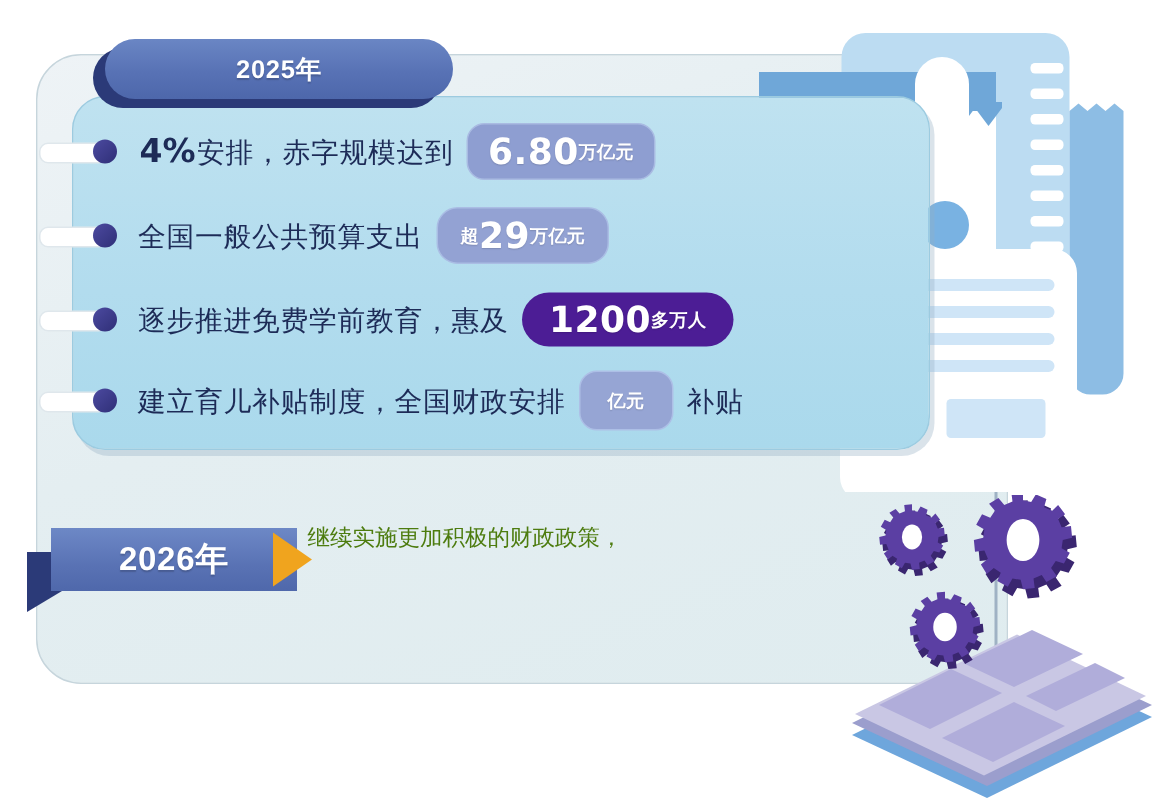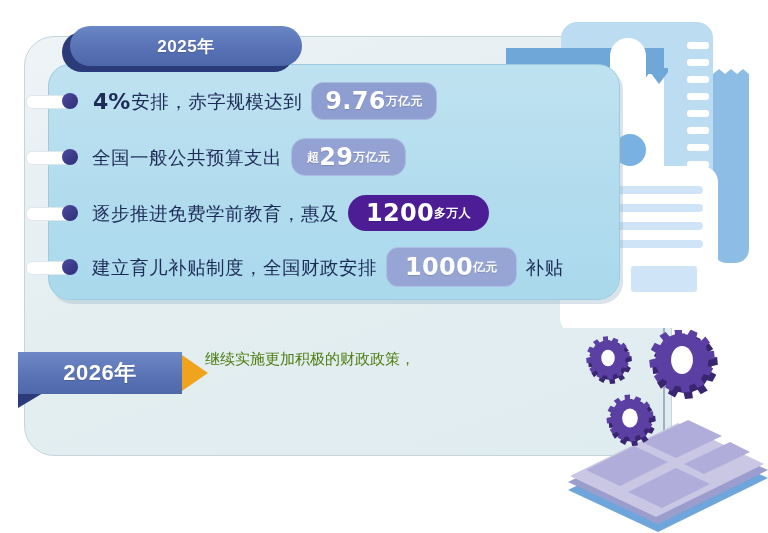--- a/index.html
+++ b/index.html
@@ -213,7 +213,7 @@
         <span class="big">4%</span>
         <span class="txt">安排，赤字规模达到</span>
         <span class="vpill lav mg-l">
-          <span class="num">9.76</span>
+          <span class="num">6.80</span>
           <span class="unit">万亿元</span>
         </span>
       </div>

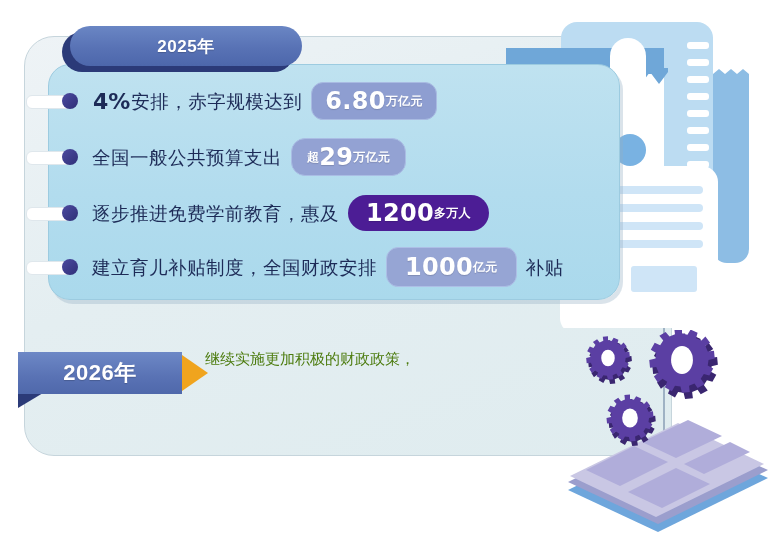--- a/index.html
+++ b/index.html
@@ -256,7 +256,6 @@
       <div class="row-text">
         <span class="txt">建立育儿补贴制度，全国财政安排</span>
         <span class="vpill lav3 mg-l mg-r">
-          <span class="num">1000</span>
           <span class="unit">亿元</span>
         </span>
         <span class="txt">补贴</span>

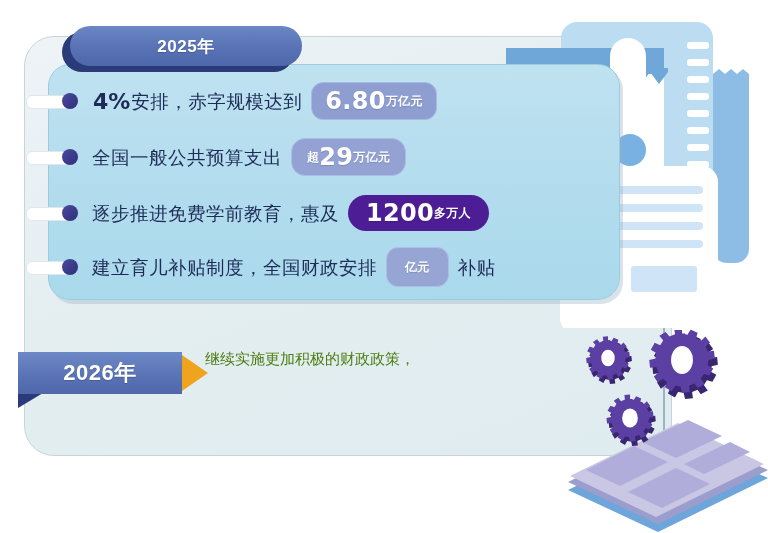--- a/index.html
+++ b/index.html
@@ -115,7 +115,7 @@
     background:#2b3a78;clip-path:polygon(0 0,100% 0,100% 40%,0 100%);
   }
   .band-2026 .plate{
-    position:absolute;left:0;top:0;width:164px;height:42px;
+    position:absolute;left:16px;top:0;width:164px;height:42px;
     background:linear-gradient(180deg,#6d88c6 0%,#5972b4 60%,#4f68ab 100%);
     display:flex;align-items:center;justify-content:center;
   }

